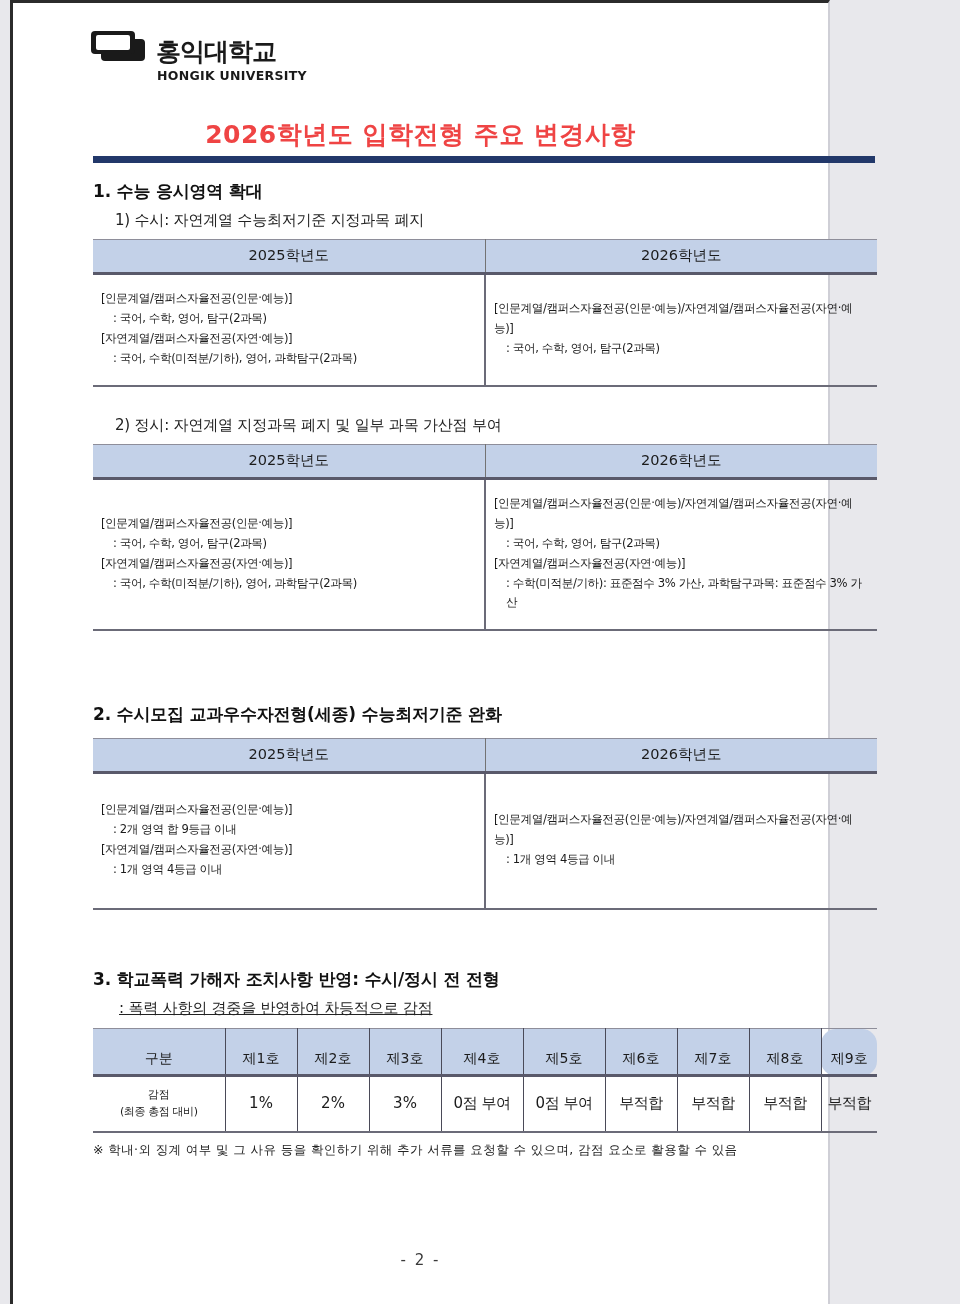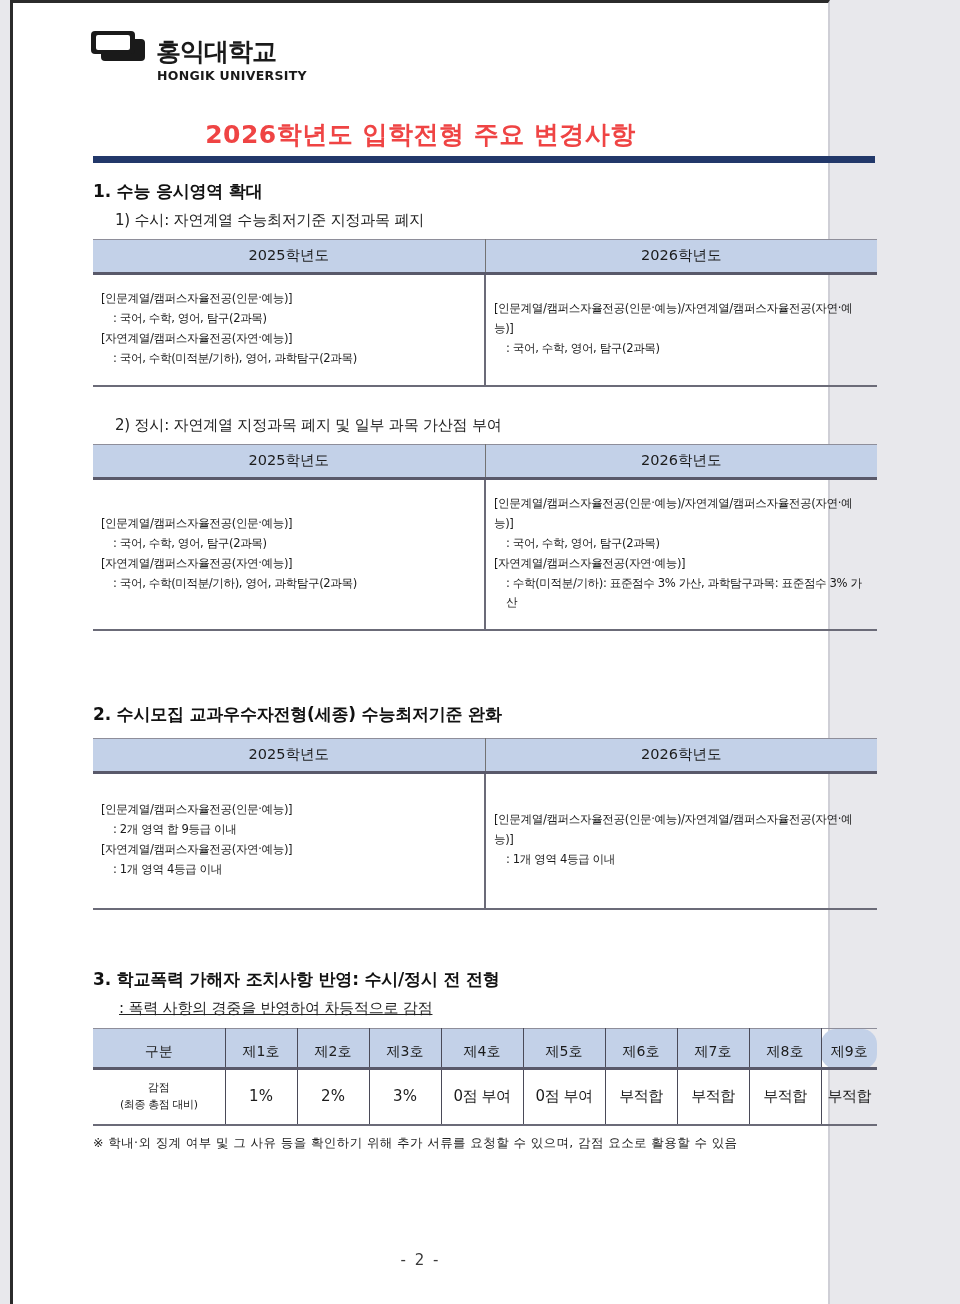--- a/index.html
+++ b/index.html
@@ -184,7 +184,7 @@
     font-size: 14px;
     font-weight: normal;
     color: #1b1b1b;
-    padding: 14px 0 6px 0;
+    padding: 21px 0 6px 0;
     text-align: center;
   }
   table.pen th:last-child { border-right: none; border-radius: 15px; }

